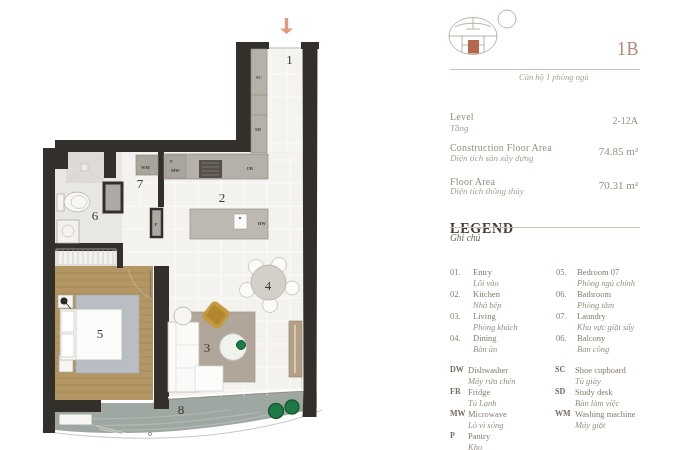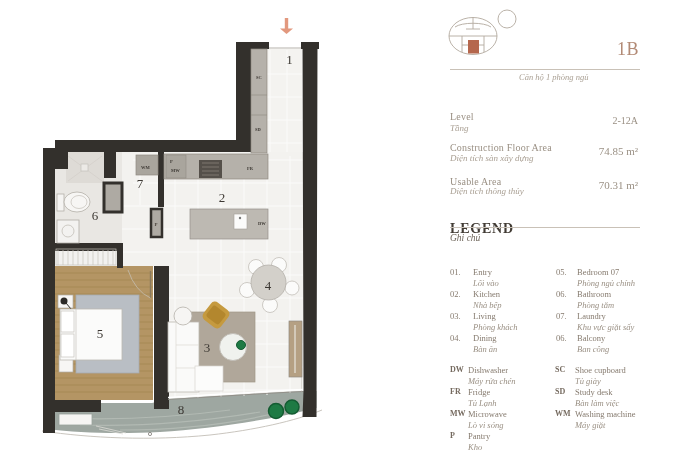--- a/index.html
+++ b/index.html
@@ -228,7 +228,7 @@
 <div class="abs vi" style="left:450px;top:121px;">Diện tích sàn xây dựng</div>
 <div class="abs val" style="left:540px;top:113px;width:98px;font-size:11px;">74.85 m²</div>
 
-<div class="abs en" style="left:450px;top:144px;">Usable Area</div>
+<div class="abs en" style="left:450px;top:144px;">Floor Area</div>
 <div class="abs vi" style="left:450px;top:154px;">Diện tích thông thủy</div>
 <div class="abs val" style="left:540px;top:147px;width:98px;font-size:11px;">70.31 m²</div>
 

